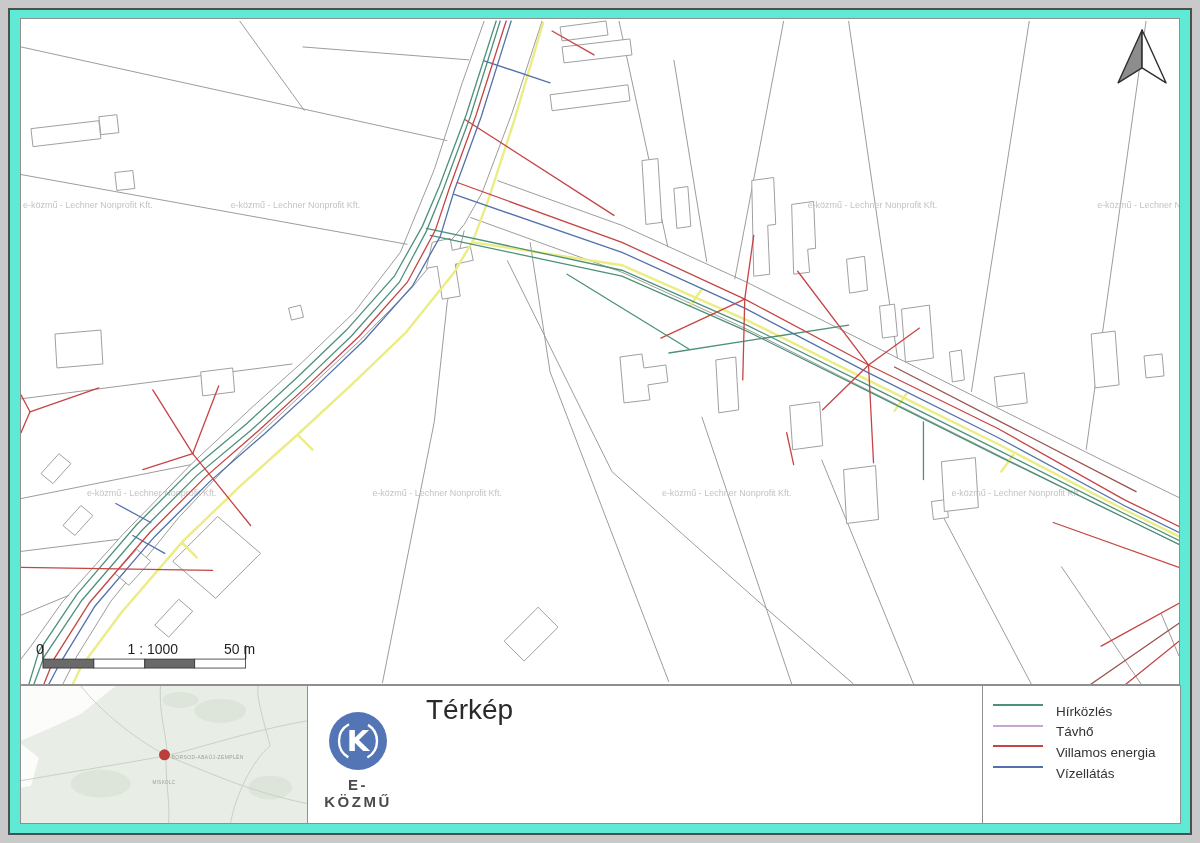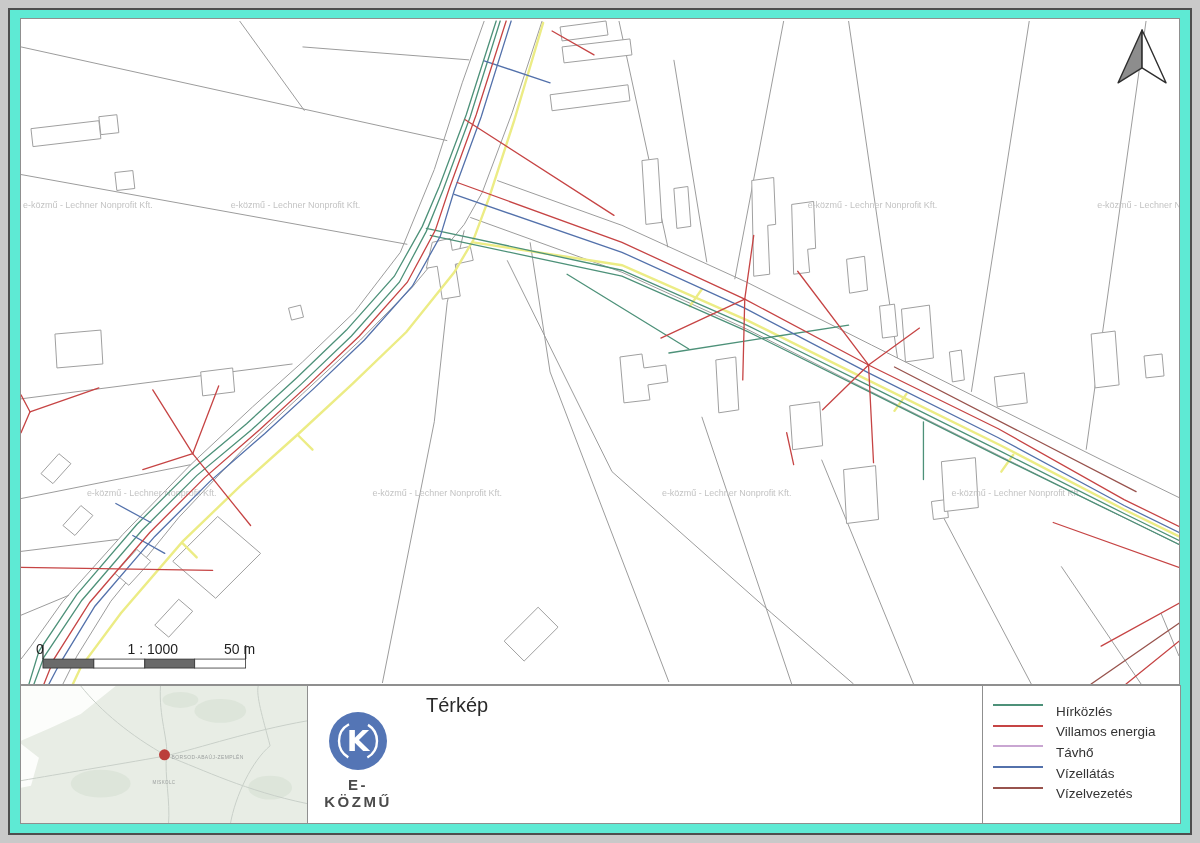--- a/index.html
+++ b/index.html
@@ -37,7 +37,7 @@
   .na-r{fill:#ffffff;stroke:#2e2e2e;stroke-width:1.4;stroke-linejoin:round;}
 
   
-  .page-title{position:absolute;left:118px;top:8px;font-size:20px;color:#2a2a2a;font-weight:400;margin:0;}
+  .page-title{position:absolute;left:118px;top:8px;font-size:28px;color:#2a2a2a;font-weight:400;margin:0;}
   .logo-circle{position:absolute;left:21px;top:26px;width:58px;height:58px;border-radius:50%;background:#5475b5;}
   .logo-k{position:absolute;left:0;top:0;width:58px;height:58px;display:flex;align-items:center;justify-content:center;
           color:#fff;font-size:29px;font-weight:bold;font-family:"DejaVu Sans","Liberation Sans",sans-serif;}

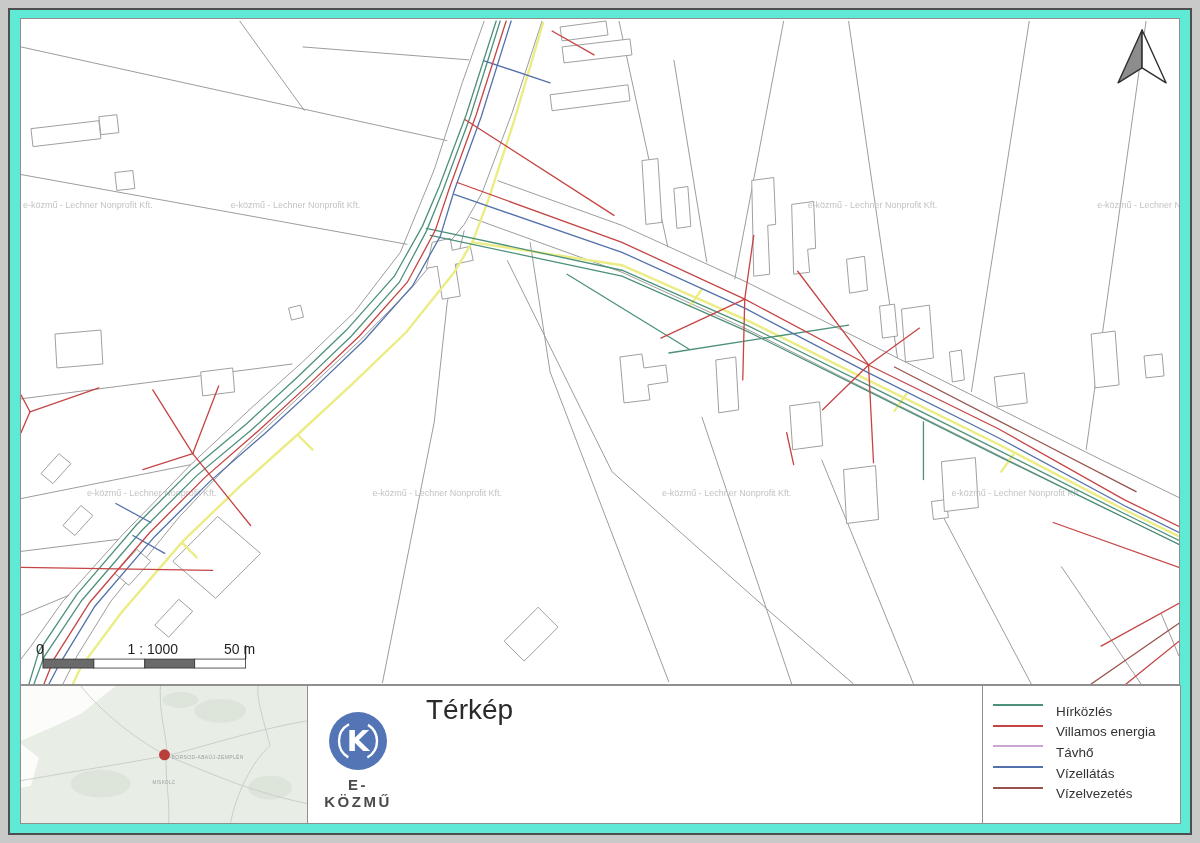--- a/index.html
+++ b/index.html
@@ -256,14 +256,14 @@
       <span class="ll">Hírközlés</span>
     </div>
     <div class="lrow">
+      <span class="sw u-tavho"></span>
+      <span class="ll">Távhő</span>
+    </div>
+    <div class="lrow">
       <span class="sw u-villamos"></span>
       <span class="ll">Villamos energia</span>
     </div>
     <div class="lrow">
-      <span class="sw u-tavho"></span>
-      <span class="ll">Távhő</span>
-    </div>
-    <div class="lrow">
       <span class="sw u-vizellatas"></span>
       <span class="ll">Vízellátás</span>
     </div>

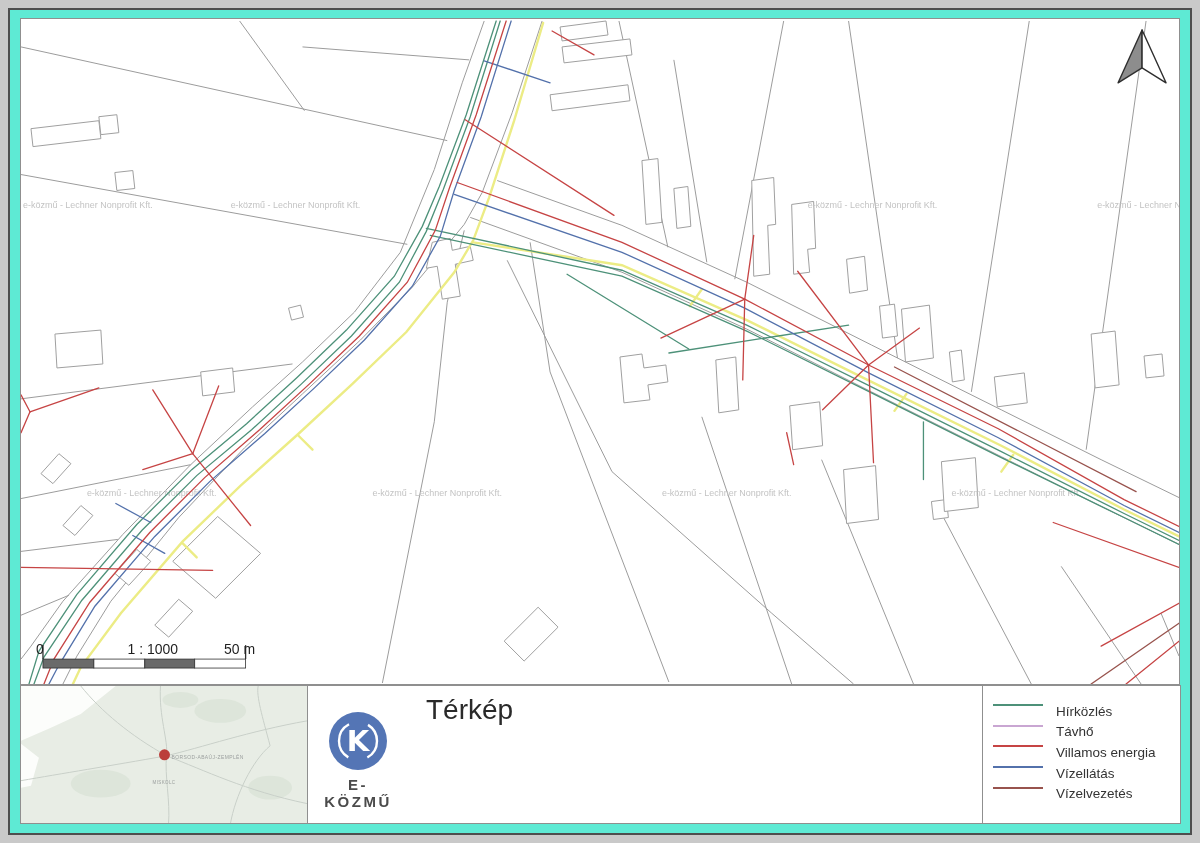--- a/index.html
+++ b/index.html
@@ -267,10 +267,6 @@
       <span class="sw u-vizellatas"></span>
       <span class="ll">Vízellátás</span>
     </div>
-    <div class="lrow">
-      <span class="sw u-vizelvezetes"></span>
-      <span class="ll">Vízelvezetés</span>
-    </div>
   </div>
 
 </div>

